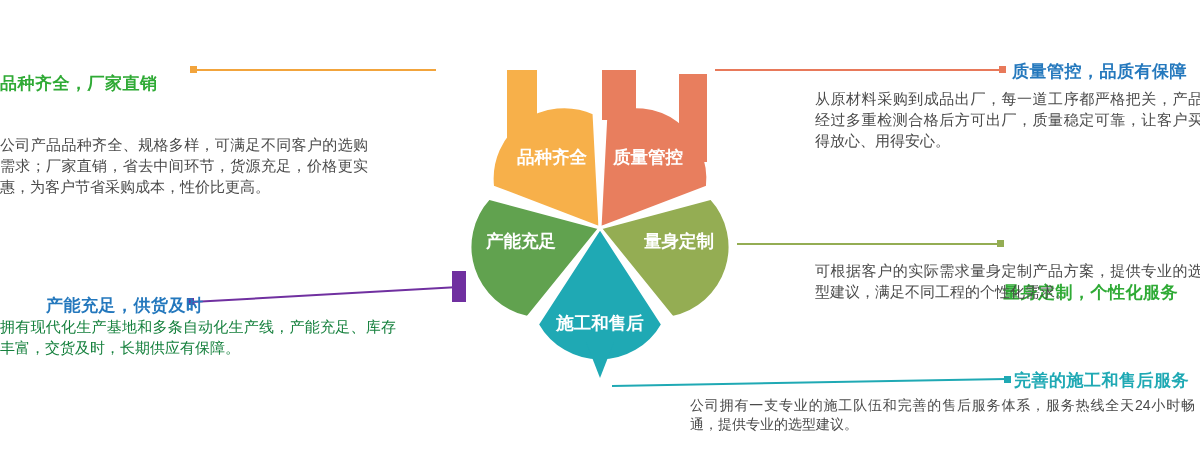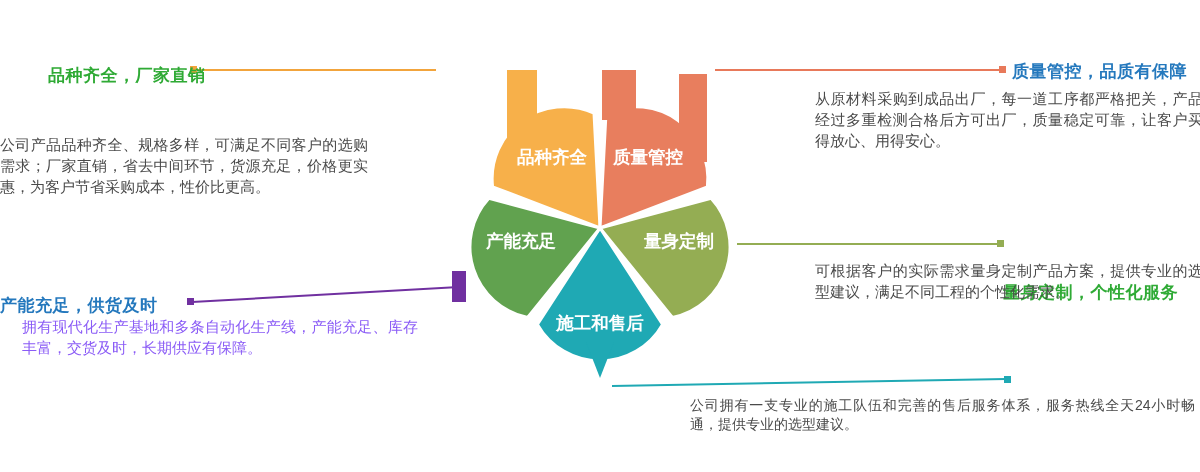--- a/index.html
+++ b/index.html
@@ -46,7 +46,7 @@
     line-height:21px;
     text-align:justify;
   }
-  .t-variety  { left:0;     top:64px;padding-left:48px;  }
+  .t-variety  { left:0;     top:72px;  }
   .b-variety  { left:0;     top:86px;  width:368px; }
   .t-quality  { left:1012px;top:60px;text-align:right;  }
   .b-quality  { left:815px; top:88px;  width:388px; }

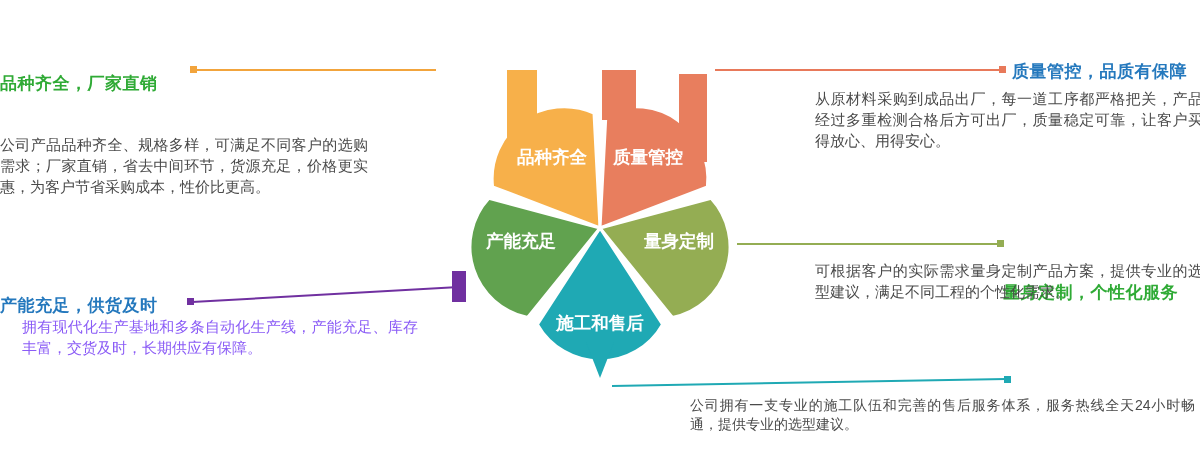--- a/index.html
+++ b/index.html
@@ -107,7 +107,7 @@
   <div class="callout-title t-quality" style="color: rgb(36, 120, 189);">质量管控，品质有保障</div>
   <div class="callout-body b-quality" style="color: rgb(74, 74, 74);">从原材料采购到成品出厂，每一道工序都严格把关，产品经过多重检测合格后方可出厂，质量稳定可靠，让客户买得放心、用得安心。</div>
 
-  <div class="callout-title t-capacity" style="color: rgb(36, 120, 189);">产能充足，供货及时</div>
+  <div class="callout-title t-capacity" style="color: rgb(36, 120, 189); padding-left: 46px;">产能充足，供货及时</div>
   <div class="callout-body b-capacity" style="color: #8b5cf6; margin-left: 22px;">拥有现代化生产基地和多条自动化生产线，产能充足、库存丰富，交货及时，长期供应有保障。</div>
 
   <div class="callout-title t-custom" style="color: rgb(47, 170, 53);">量身定制，个性化服务</div>

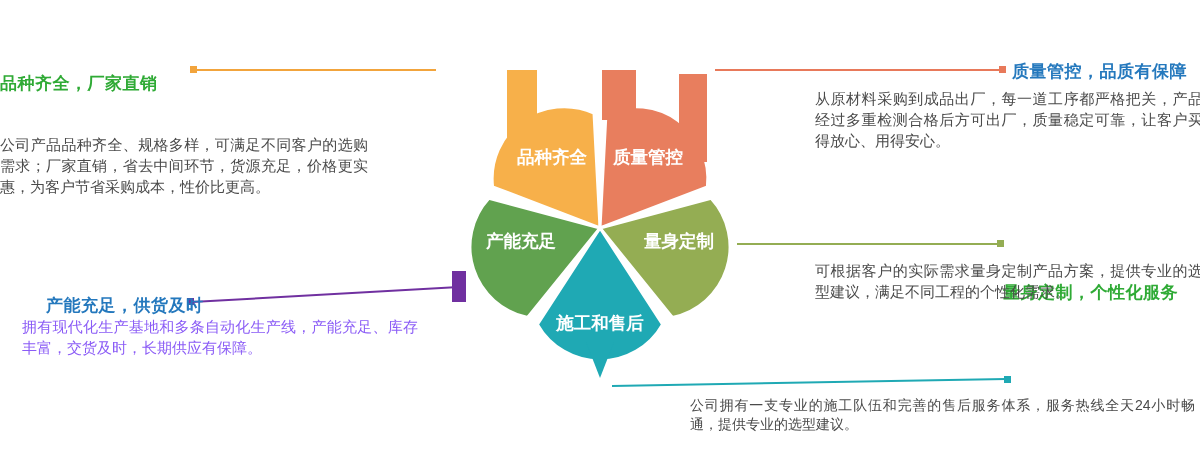--- a/index.html
+++ b/index.html
@@ -108,7 +108,7 @@
   <div class="callout-body b-quality" style="color: rgb(74, 74, 74);">从原材料采购到成品出厂，每一道工序都严格把关，产品经过多重检测合格后方可出厂，质量稳定可靠，让客户买得放心、用得安心。</div>
 
   <div class="callout-title t-capacity" style="color: rgb(36, 120, 189); padding-left: 46px;">产能充足，供货及时</div>
-  <div class="callout-body b-capacity" style="color: #8b5cf6; margin-left: 22px;">拥有现代化生产基地和多条自动化生产线，产能充足、库存丰富，交货及时，长期供应有保障。</div>
+  <div class="callout-body b-capacity" style="color: #15803d;">拥有现代化生产基地和多条自动化生产线，产能充足、库存丰富，交货及时，长期供应有保障。</div>
 
   <div class="callout-title t-custom" style="color: rgb(47, 170, 53);">量身定制，个性化服务</div>
   <div class="callout-body b-custom" style="color: rgb(74, 74, 74);">可根据客户的实际需求量身定制产品方案，提供专业的选型建议，满足不同工程的个性化需求。</div>

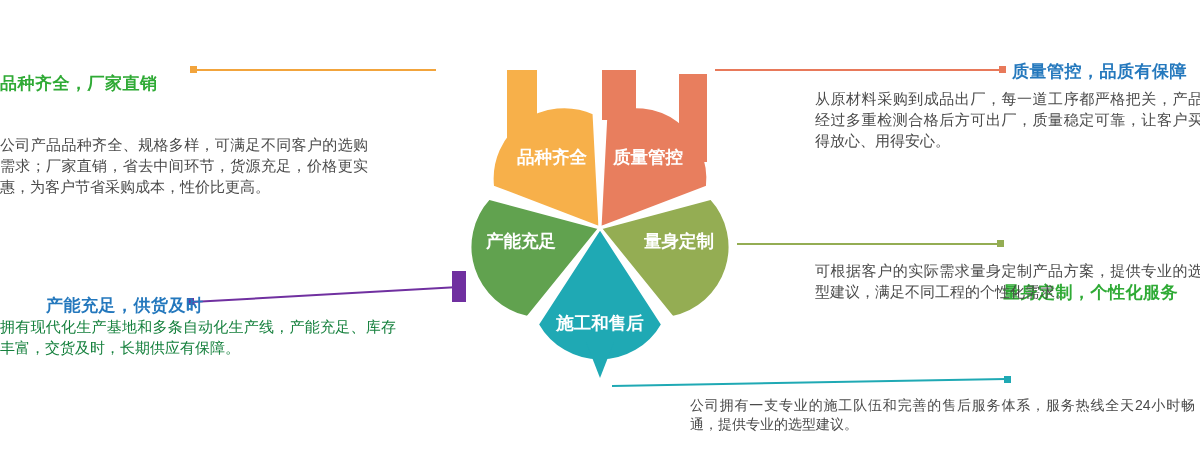--- a/index.html
+++ b/index.html
@@ -113,6 +113,7 @@
   <div class="callout-title t-custom" style="color: rgb(47, 170, 53);">量身定制，个性化服务</div>
   <div class="callout-body b-custom" style="color: rgb(74, 74, 74);">可根据客户的实际需求量身定制产品方案，提供专业的选型建议，满足不同工程的个性化需求。</div>
 
+  <div class="callout-title t-service" style="color: rgb(31, 169, 180);">完善的施工和售后服务</div>
   <div class="callout-body b-service" style="color: rgb(74, 74, 74);">公司拥有一支专业的施工队伍和完善的售后服务体系，服务热线全天24小时畅通，提供专业的选型建议。</div>
 
 </div>

